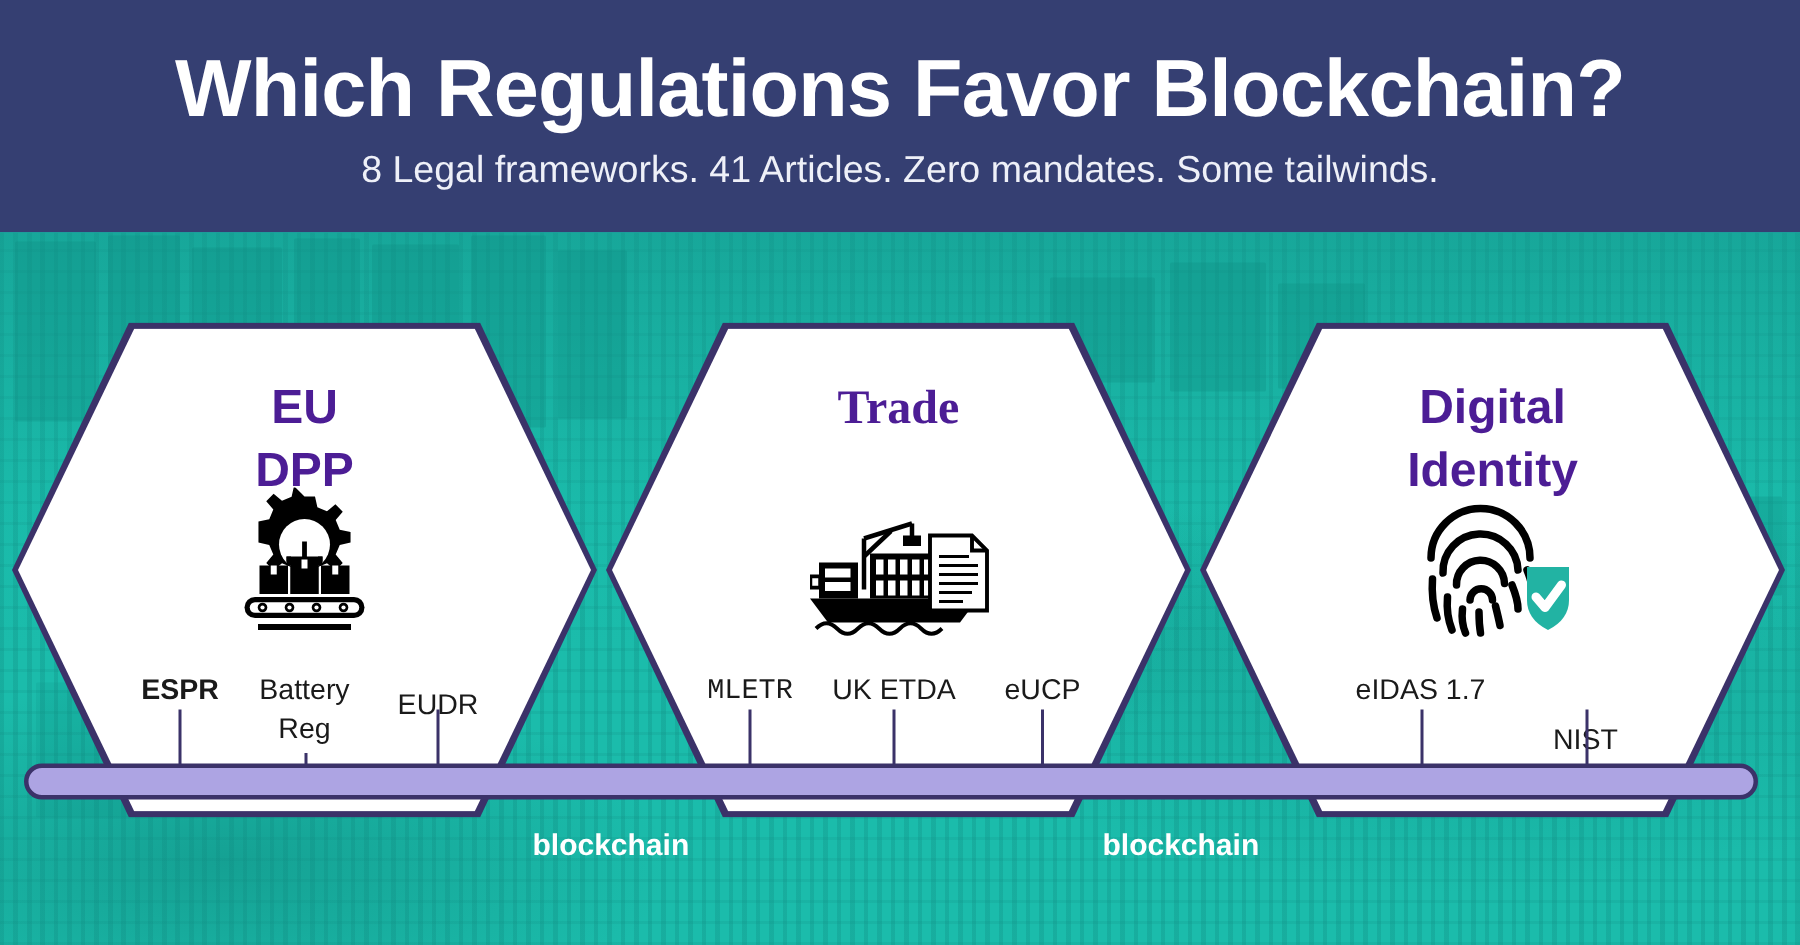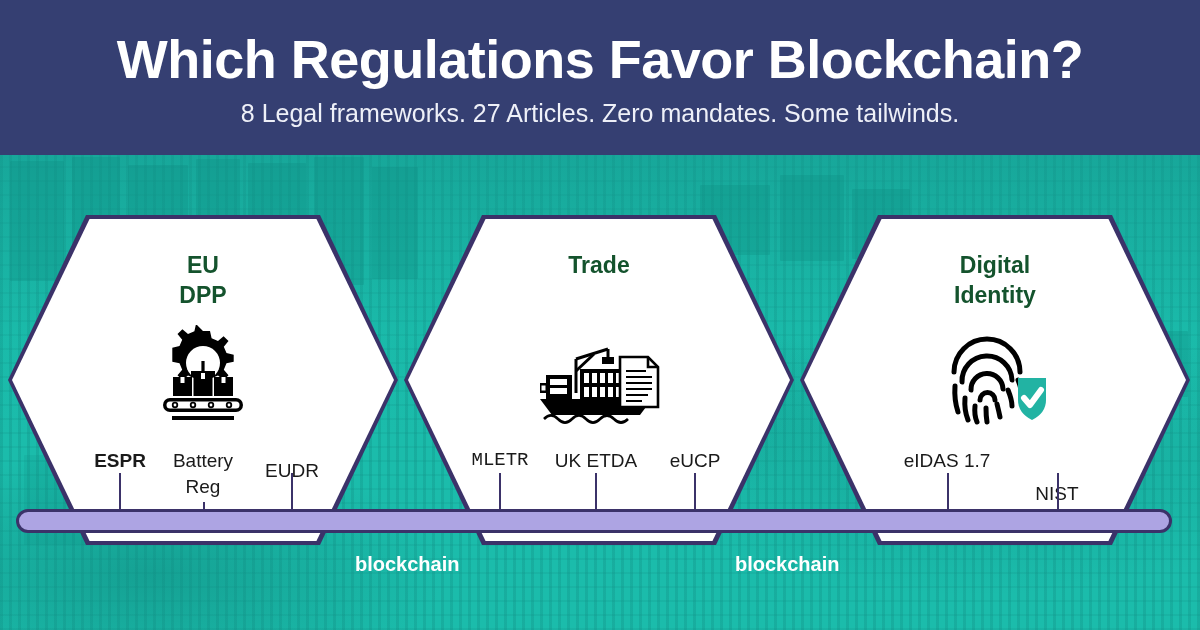--- a/index.html
+++ b/index.html
@@ -96,7 +96,7 @@
 
   <div class="header">
     <div class="header-title">Which Regulations Favor Blockchain?</div>
-    <div class="header-sub">8 Legal frameworks. 27 Articles. Zero mandates. Some tailwinds.</div>
+    <div class="header-sub">8 Legal frameworks. 41 Articles. Zero mandates. Some tailwinds.</div>
   </div>
 
   <div class="stage">

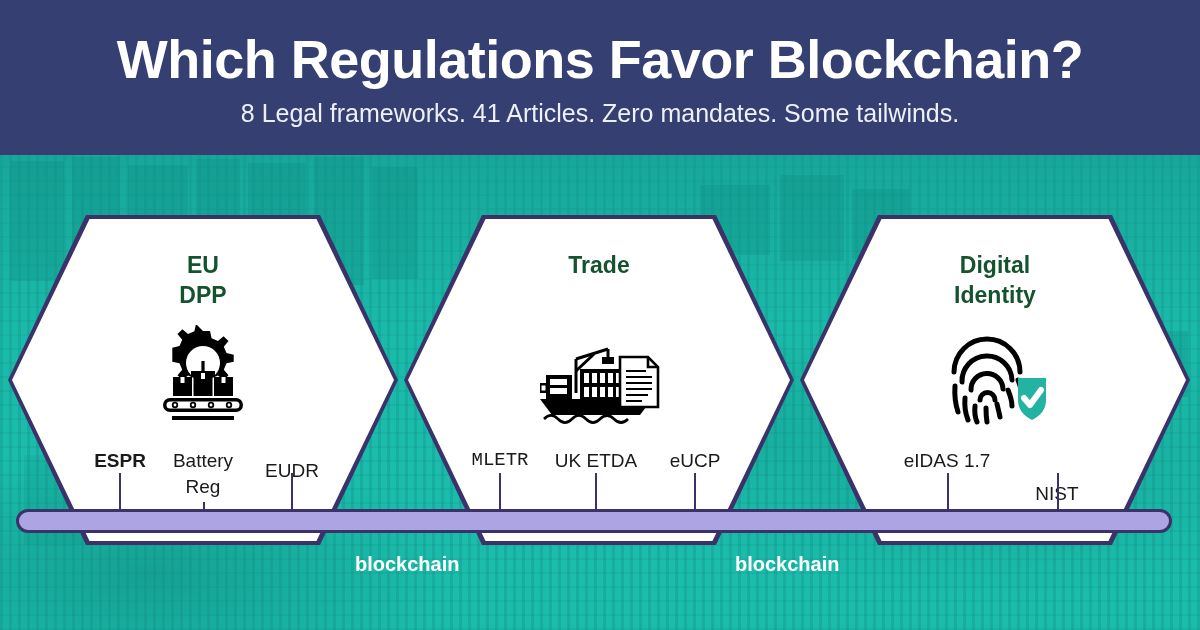--- a/index.html
+++ b/index.html
@@ -58,7 +58,7 @@
   }
   .hex-title{
     position:absolute;left:0;right:0;text-align:center;
-    color:#14532d;font-weight:bold;font-size:23px;line-height:1.32;
+    color:#4c1d95;font-weight:bold;font-size:32px;line-height:1.32;
   }
   .hex-icon{
     position:absolute;left:0;right:0;display:flex;justify-content:center;align-items:center;

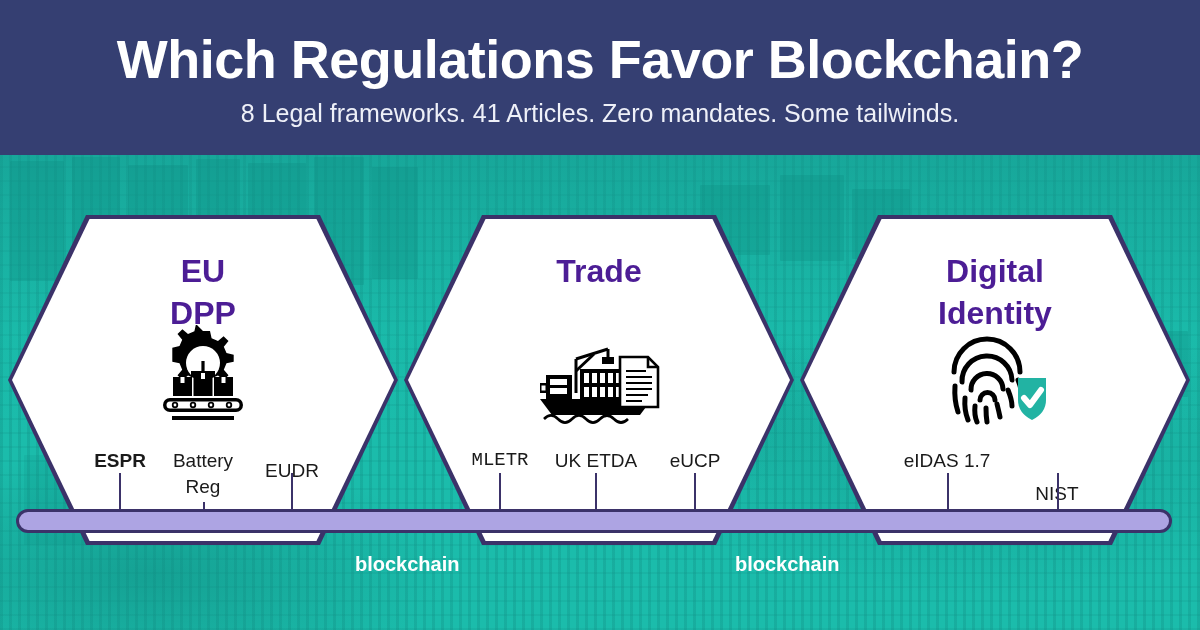--- a/index.html
+++ b/index.html
@@ -168,7 +168,7 @@
     <div class="hex-border" style="left:404px;top:60px;width:390px;height:330px;">
       <div class="hex-inner"></div>
     </div>
-    <div class="hex-title" style="left:404px;top:95px;width:390px;">
+    <div class="hex-title" style="left:404px;top:95px;width:390px;font-family:Liberation Serif, serif;">
       <div>Trade</div>
     </div>
     <div class="hex-icon" style="left:404px;top:178px;width:390px;height:95px;">

